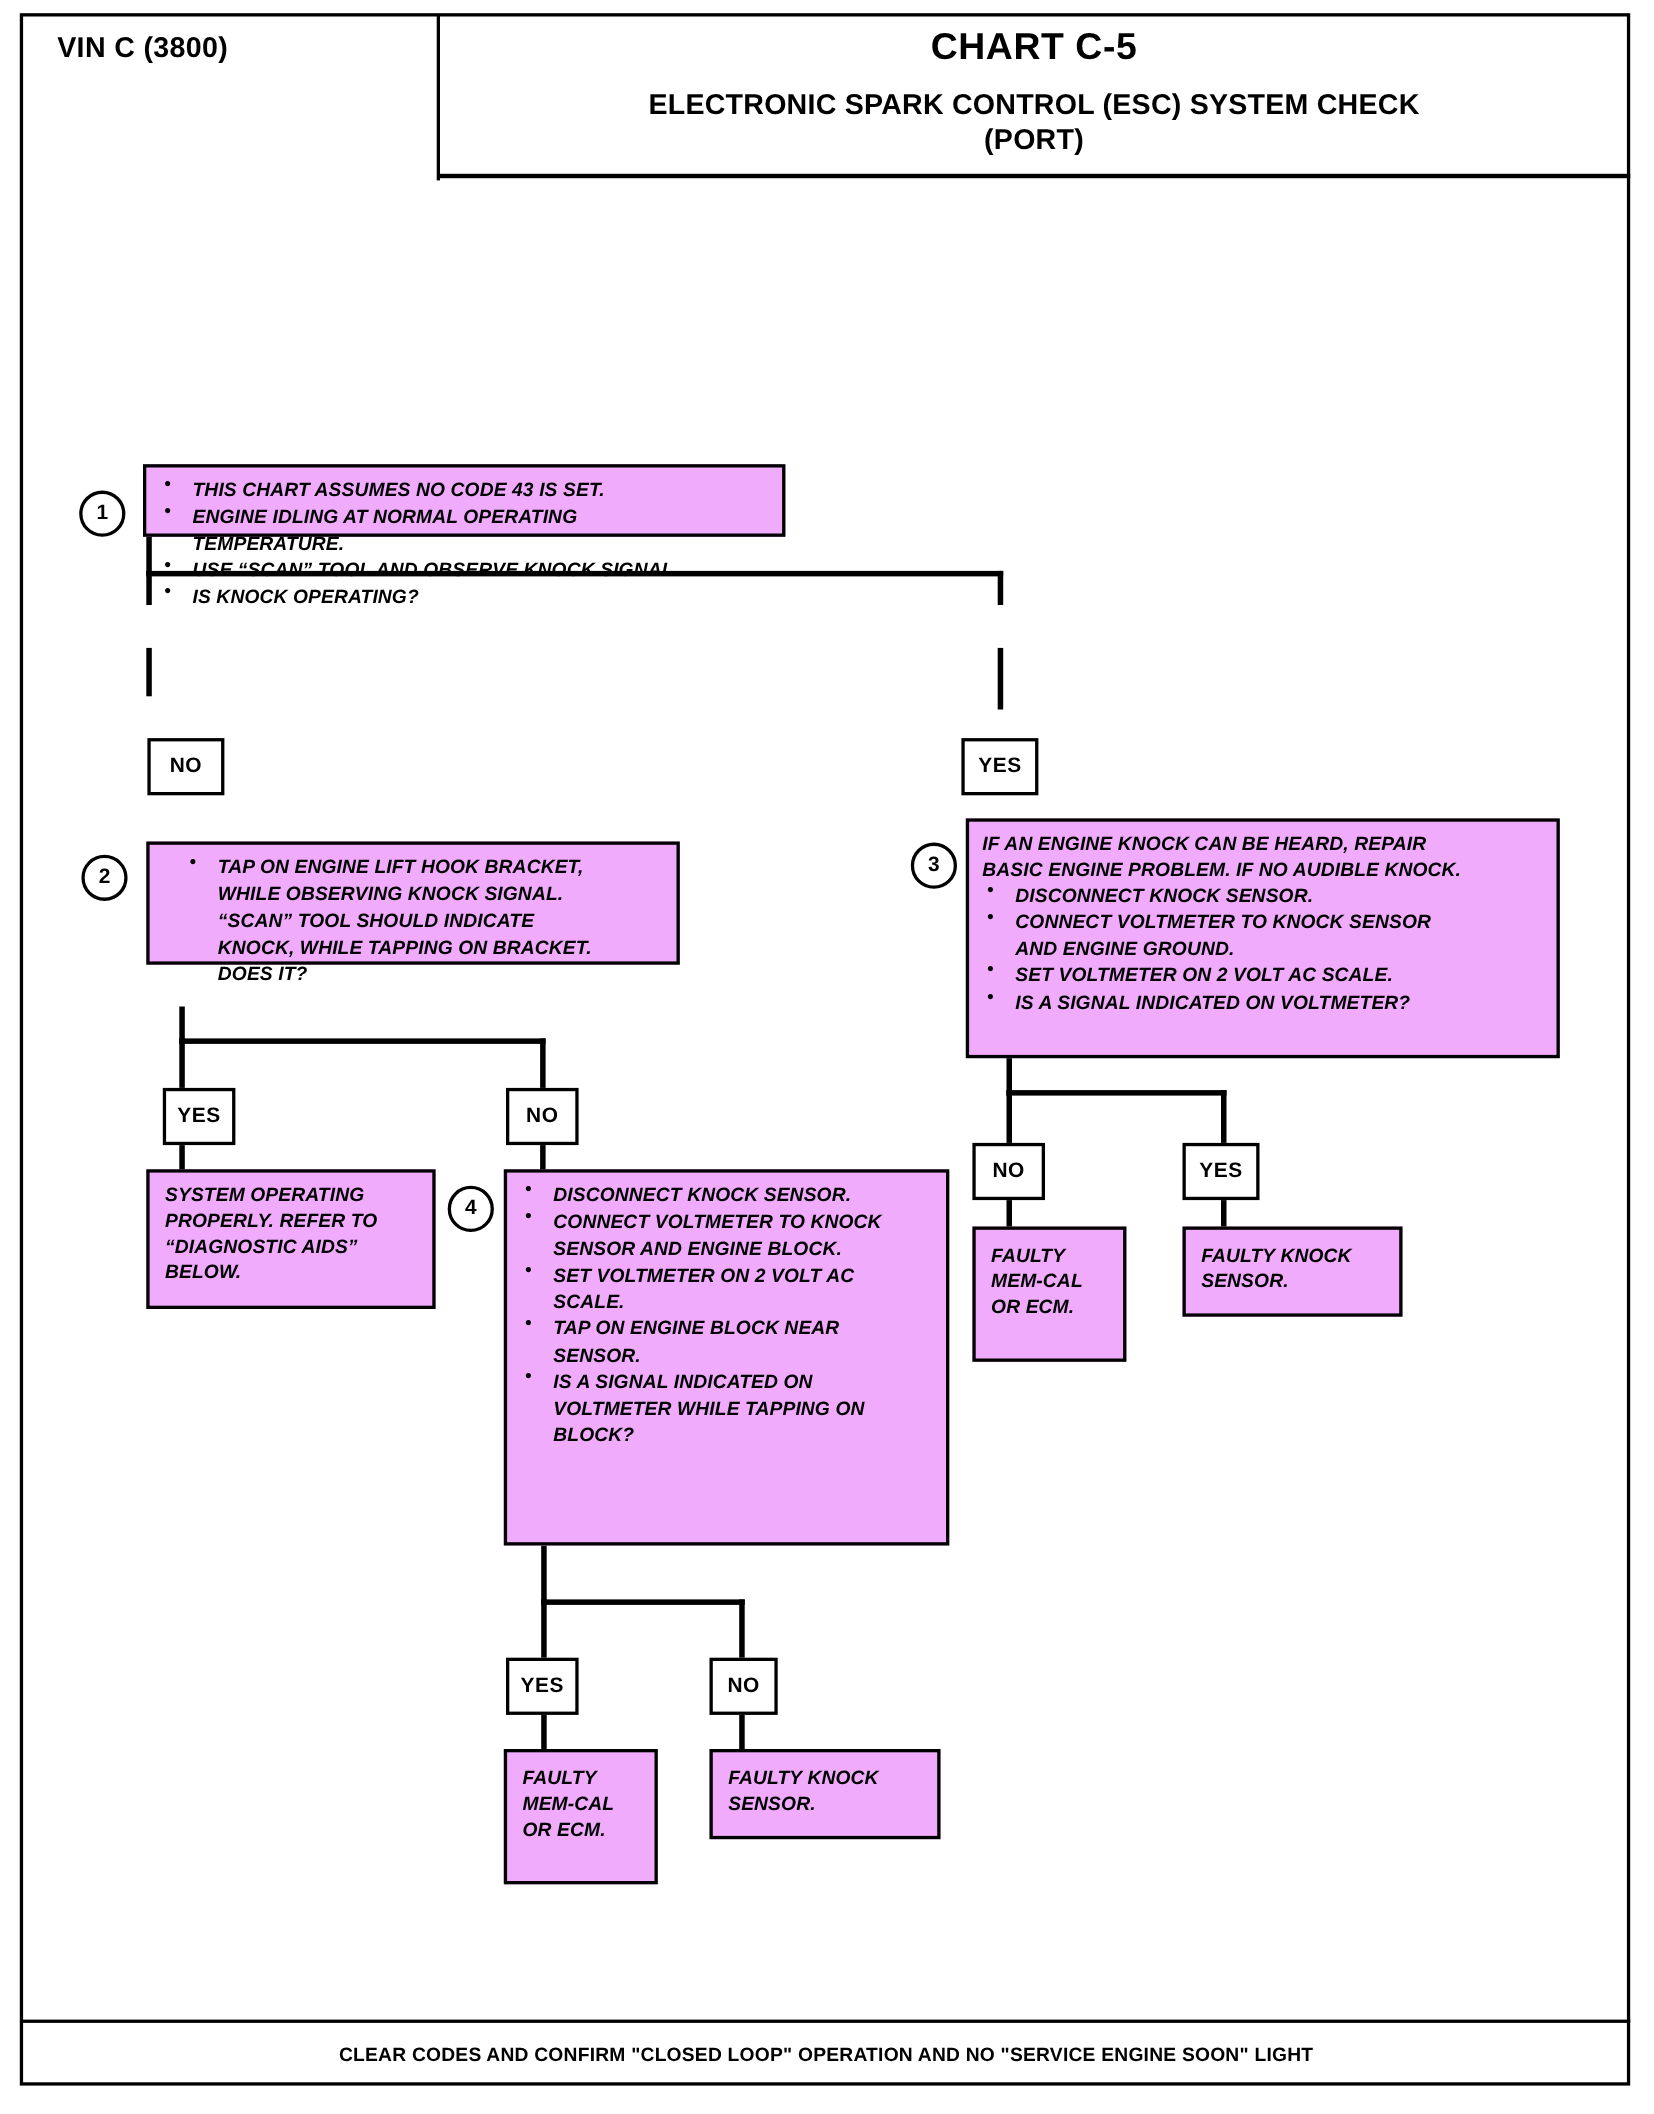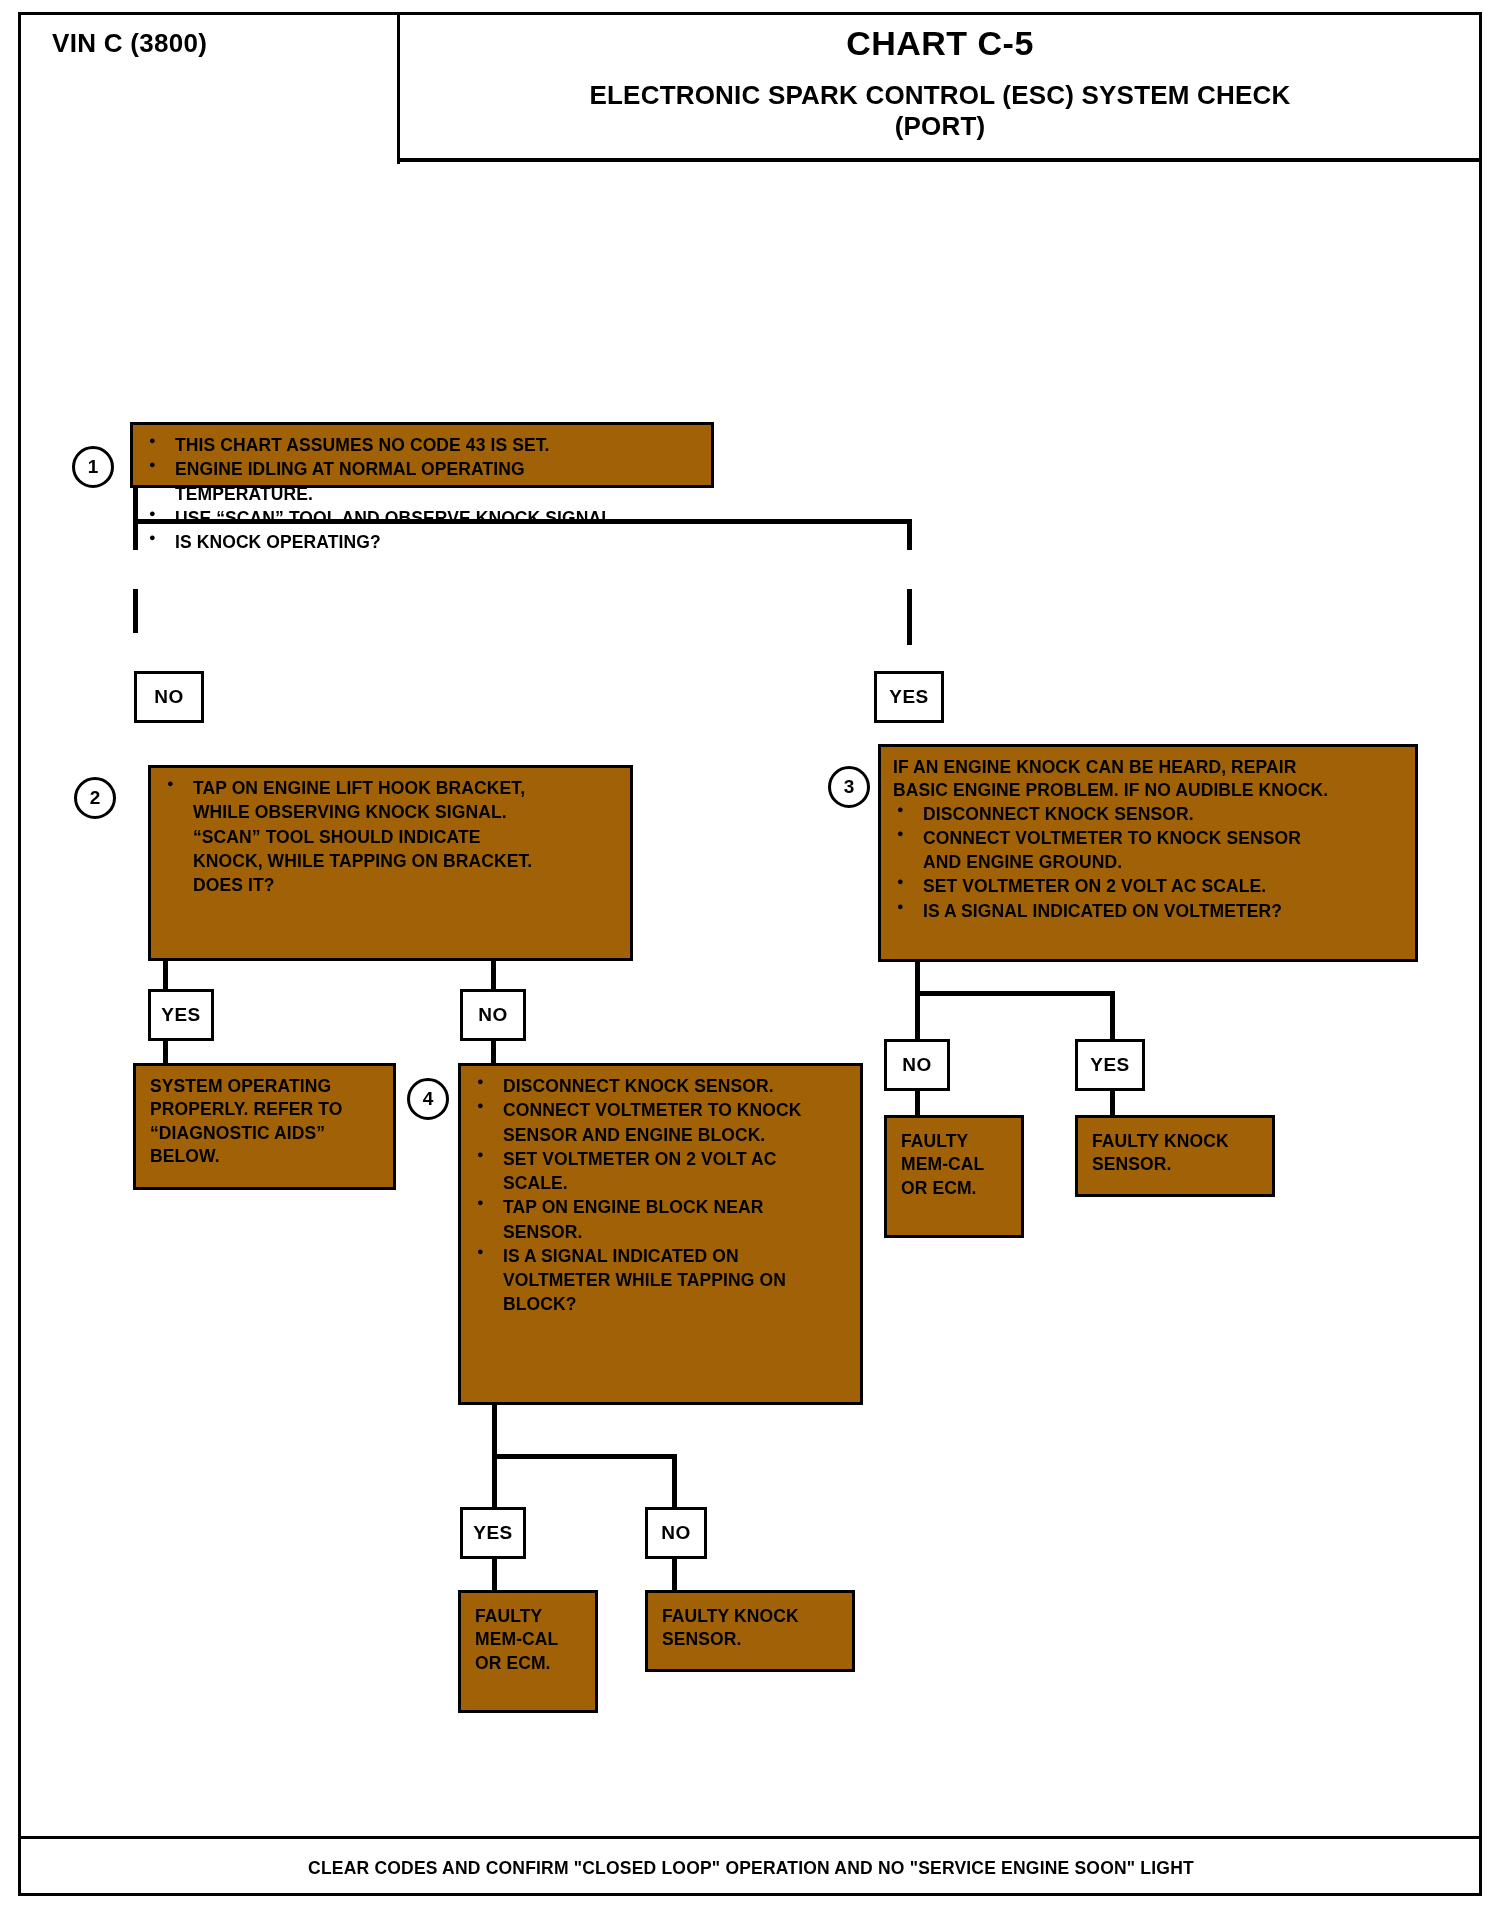--- a/index.html
+++ b/index.html
@@ -22,8 +22,8 @@
                font-size:26px;font-weight:bold;line-height:1.18;letter-spacing:.2px;}
 
   
-  .box{position:absolute;border:3px solid #000;box-sizing:border-box;background:#a16207;
-       font-size:17.5px;font-weight:bold;line-height:1.33;letter-spacing:.1px;}
+  .box{position:absolute;border:3px solid #000;box-sizing:border-box;background:#f0abfc;
+       font-size:17.5px;font-weight:bold;line-height:1.33;letter-spacing:.1px;font-style:italic;}
   .box .pad{padding:9px 10px 8px 12px;}
 
   ul.bl{list-style:none;margin:0;padding:0;}

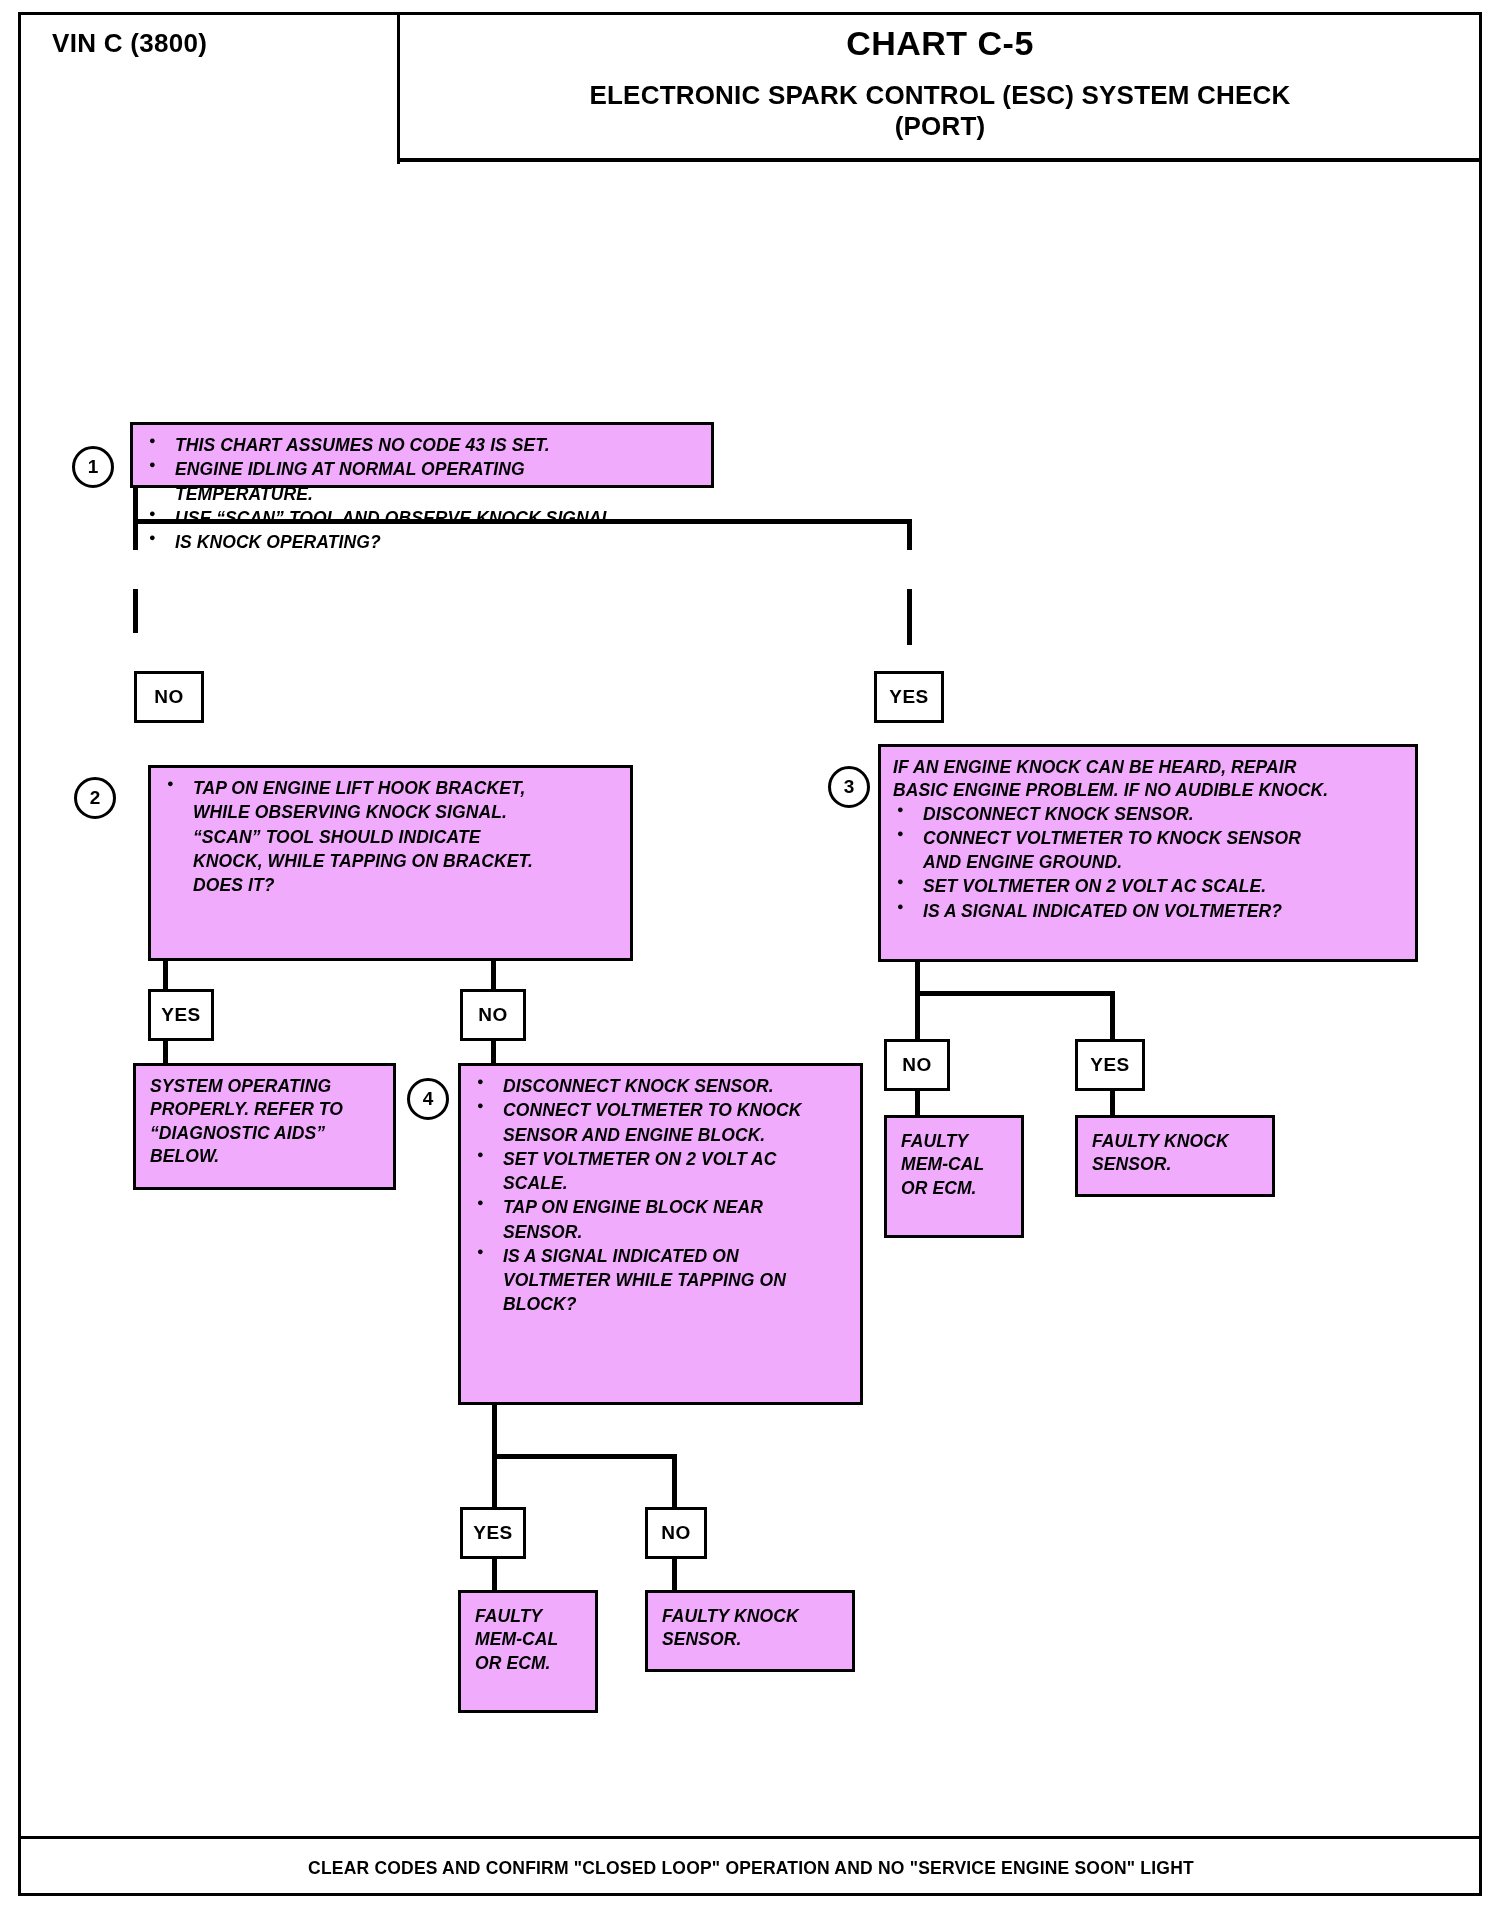--- a/index.html
+++ b/index.html
@@ -118,7 +118,7 @@
   <div class="yn" style="left:874px;top:671px;width:70px;height:52px;">YES</div>
 
   <div class="circ" style="left:74px;top:777px;">2</div>
-  <div class="box" style="left:148px;top:765px;width:485px;height:196px;">
+  <div class="box" style="left:133px;top:765px;width:485px;height:112px;padding-left:20px;">
     <div class="pad">
       <ul class="bl">
         <li>TAP ON ENGINE LIFT HOOK BRACKET,</li>

